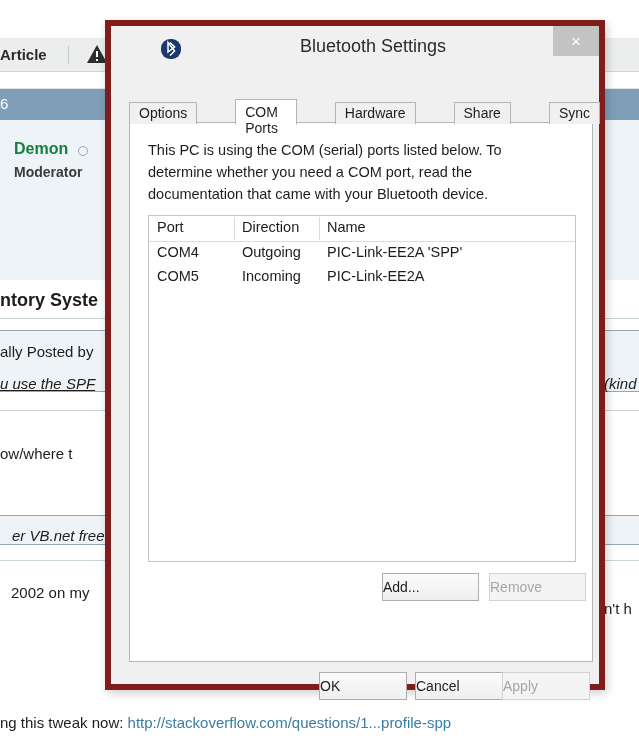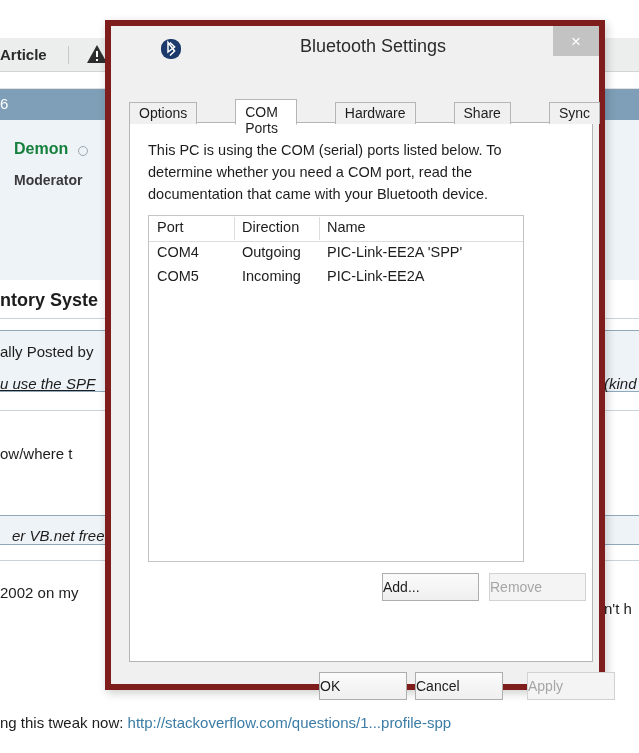--- a/index.html
+++ b/index.html
@@ -86,7 +86,7 @@
   }
   .bg-userrole {
     position: absolute;
-    left: 14px; top: 52px;
+    left: 14px; top: 44px;
     font-size: 14px;
     font-weight: bold;
     color: #3a3a3a;

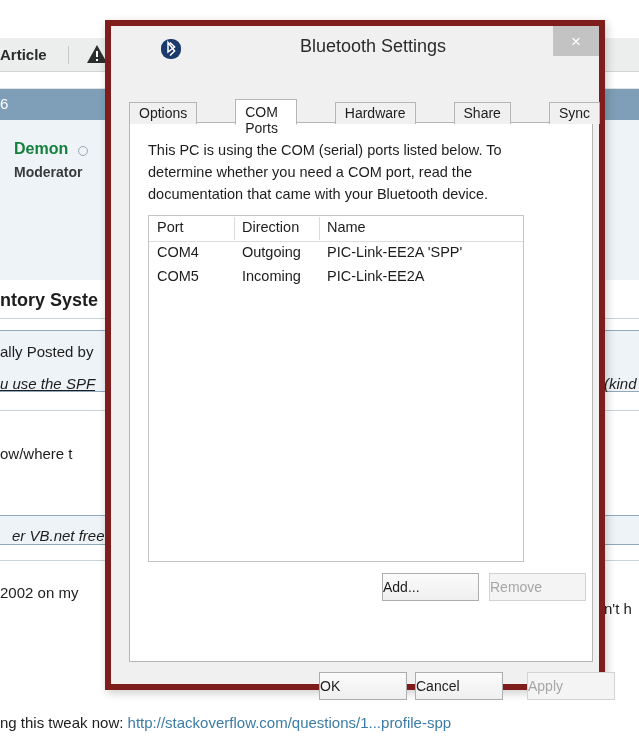--- a/index.html
+++ b/index.html
@@ -243,7 +243,7 @@
     position: absolute;
     left: 18px;
     top: 92px;
-    width: 376px;
+    width: 428px;
     height: 347px;
     border: 1px solid #c4c4c4;
     background: #ffffff;

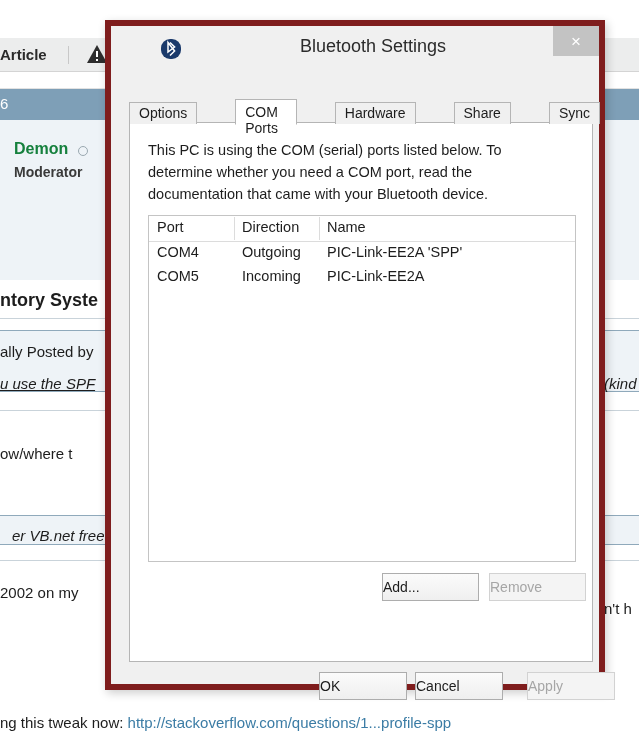--- a/index.html
+++ b/index.html
@@ -377,7 +377,7 @@
   <div class="bg-text-line italic" style="top:375px;left:604px;">(kind</div>
   <div class="bg-text-line" style="top:445px;left:0px;">ow/where t</div>
   <div class="bg-text-line italic" style="top:527px;left:12px;">er VB.net free</div>
-  <div class="bg-text-line" style="top:584px;left:0px;">2002 on my</div>
+  <div class="bg-text-line" style="top:584px;left:11px;">2002 on my</div>
   <div class="bg-text-line" style="top:600px;left:604px;">n't h</div>
 
   <div class="bg-footer-line">

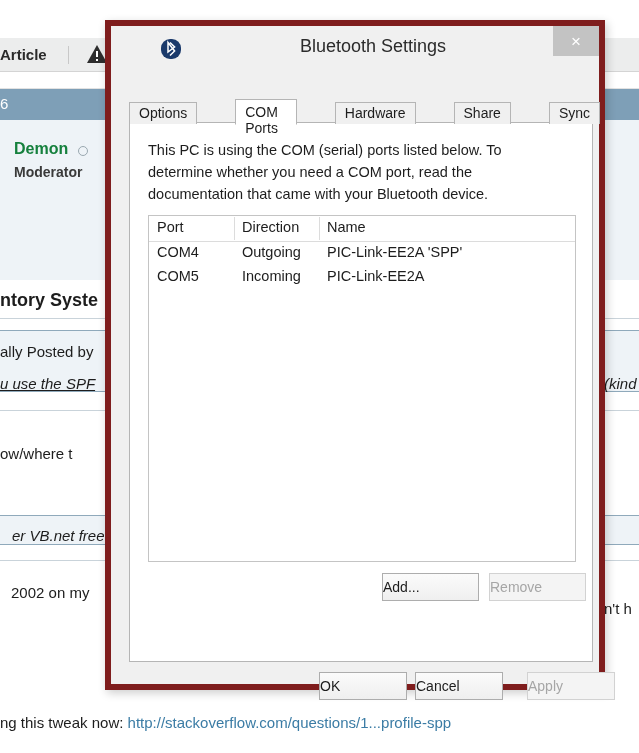--- a/index.html
+++ b/index.html
@@ -334,7 +334,7 @@
   }
   .btn-apply {
     position: absolute;
-    left: 416px; top: 0;
+    left: 391px; top: 0;
     width: 88px; height: 28px;
   }
 </style>

